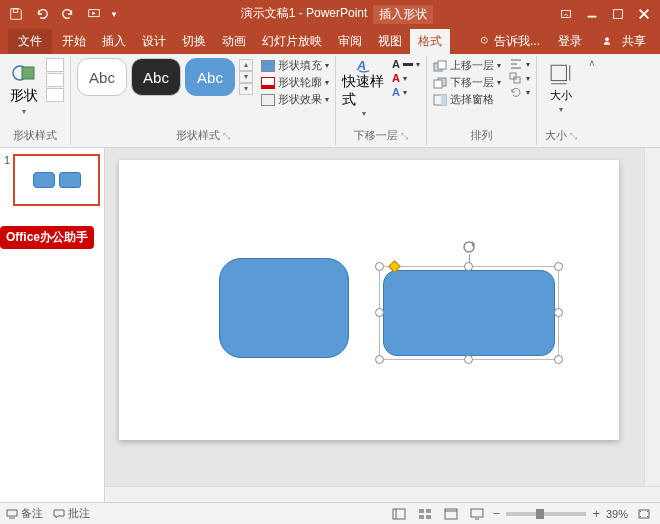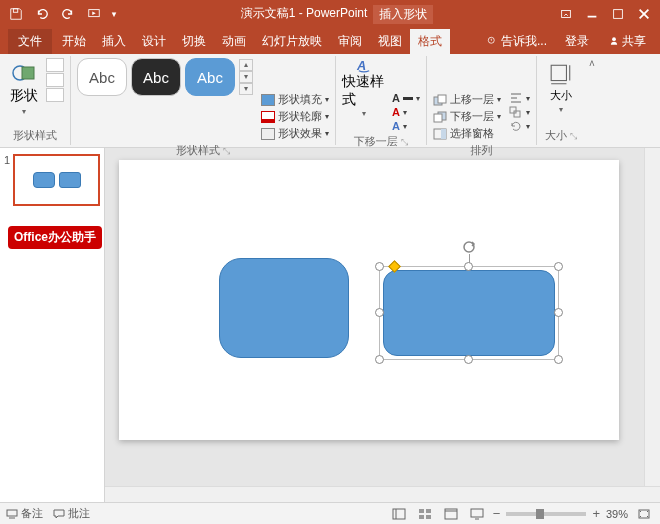--- a/index.html
+++ b/index.html
@@ -161,7 +161,7 @@
       <span>告诉我...</span>
     </div>
     <div class="menu-item">登录</div>
-    <div class="menu-item" style="display:flex;gap:3px;align-items:center">
+    <div class="menu-item" style="display:flex;gap:10px;align-items:center">
       <svg width="10" height="10" viewBox="0 0 16 16" fill="#fff">
           <circle cx="8" cy="5" r="3"></circle>
           <path d="M3 14c0-3 2-5 5-5s5 2 5 5z"></path>

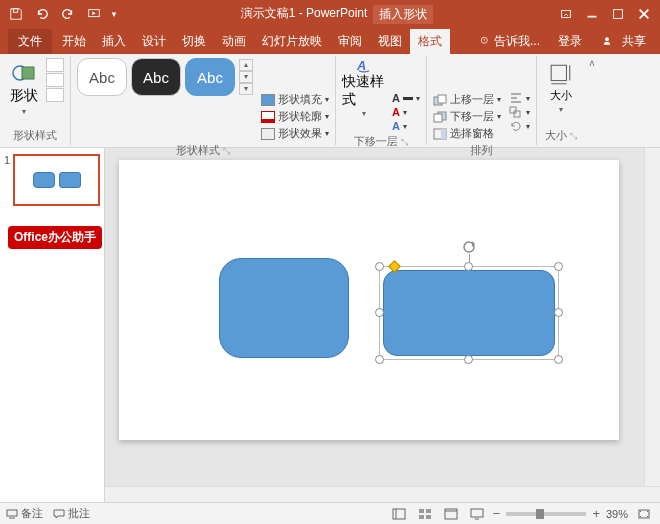--- a/index.html
+++ b/index.html
@@ -38,7 +38,7 @@
 .gallery-arrows { display: flex; flex-direction: column; width: 14px; }
 .gallery-arrows span { height: 12px; border: 1px solid #c8c8c8; font-size: 8px; text-align: center; line-height: 10px; color: #666; }
 
-.vstack { display: flex; flex-direction: column; gap: 2px; font-size: 11px; color: #444; margin-top: 34px; }
+.vstack { display: flex; flex-direction: column; gap: 2px; font-size: 11px; color: #444; }
 .vstack .row { display: flex; align-items: center; gap: 3px; white-space: nowrap; }
 .color-box { width: 14px; height: 12px; border: 1px solid #888; }
 .wa-btn { width: 44px; height: 60px; display: flex; flex-direction: column; align-items: center; justify-content: center; }

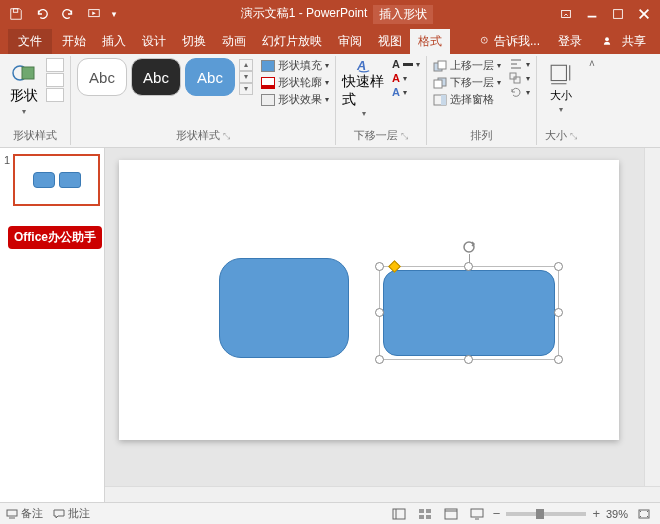--- a/index.html
+++ b/index.html
@@ -70,7 +70,7 @@
 .vsb { position: absolute; right: 0; top: 0; width: 16px; height: 100%; background: #f0f0f0; border-left: 1px solid #dcdcdc; }
 .hsb { position: absolute; left: 0; bottom: 0; width: 100%; height: 16px; background: #f0f0f0; border-top: 1px solid #dcdcdc; }
 
-.badge { position: absolute; left: 8px; top: 226px; z-index: 5; }
+.badge { position: absolute; left: 0; top: 226px; z-index: 5; }
 .badge-top { background: #c00; color: #fff; padding: 3px 6px; font-size: 12px; border-radius: 4px; font-weight: bold; }
 .badge-url { font-size: 11px; color: #333; margin-top: 2px; font-weight: bold; }
 

